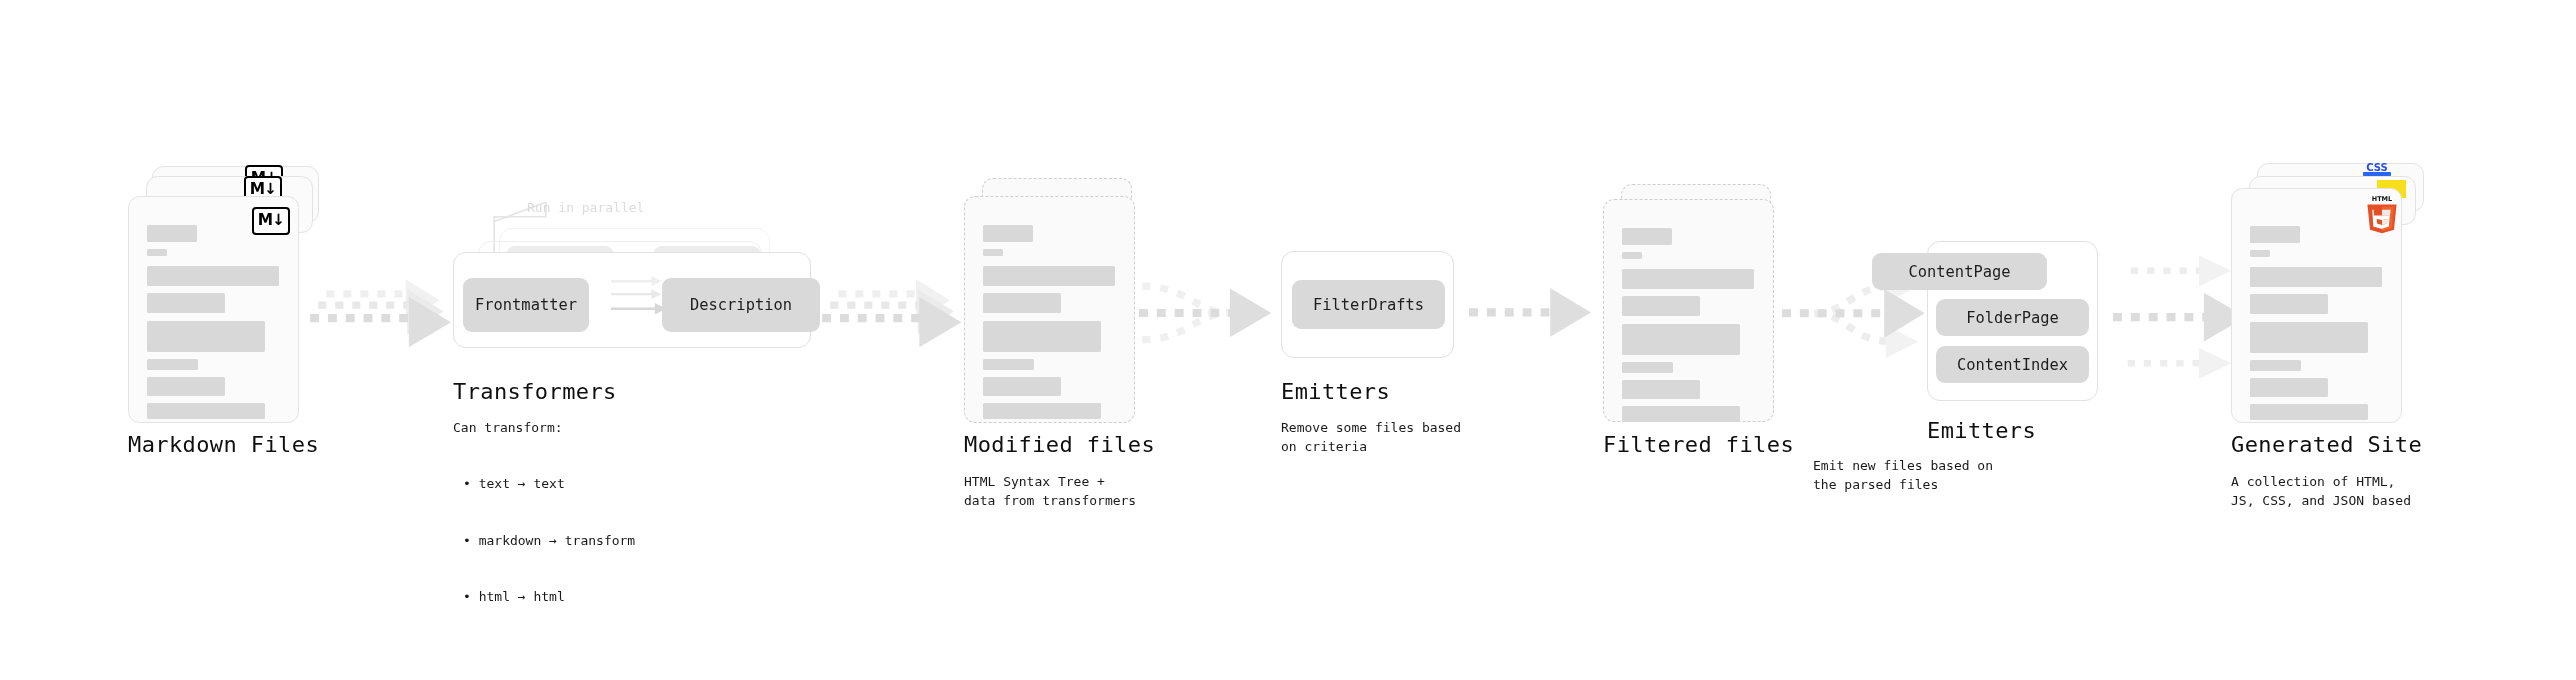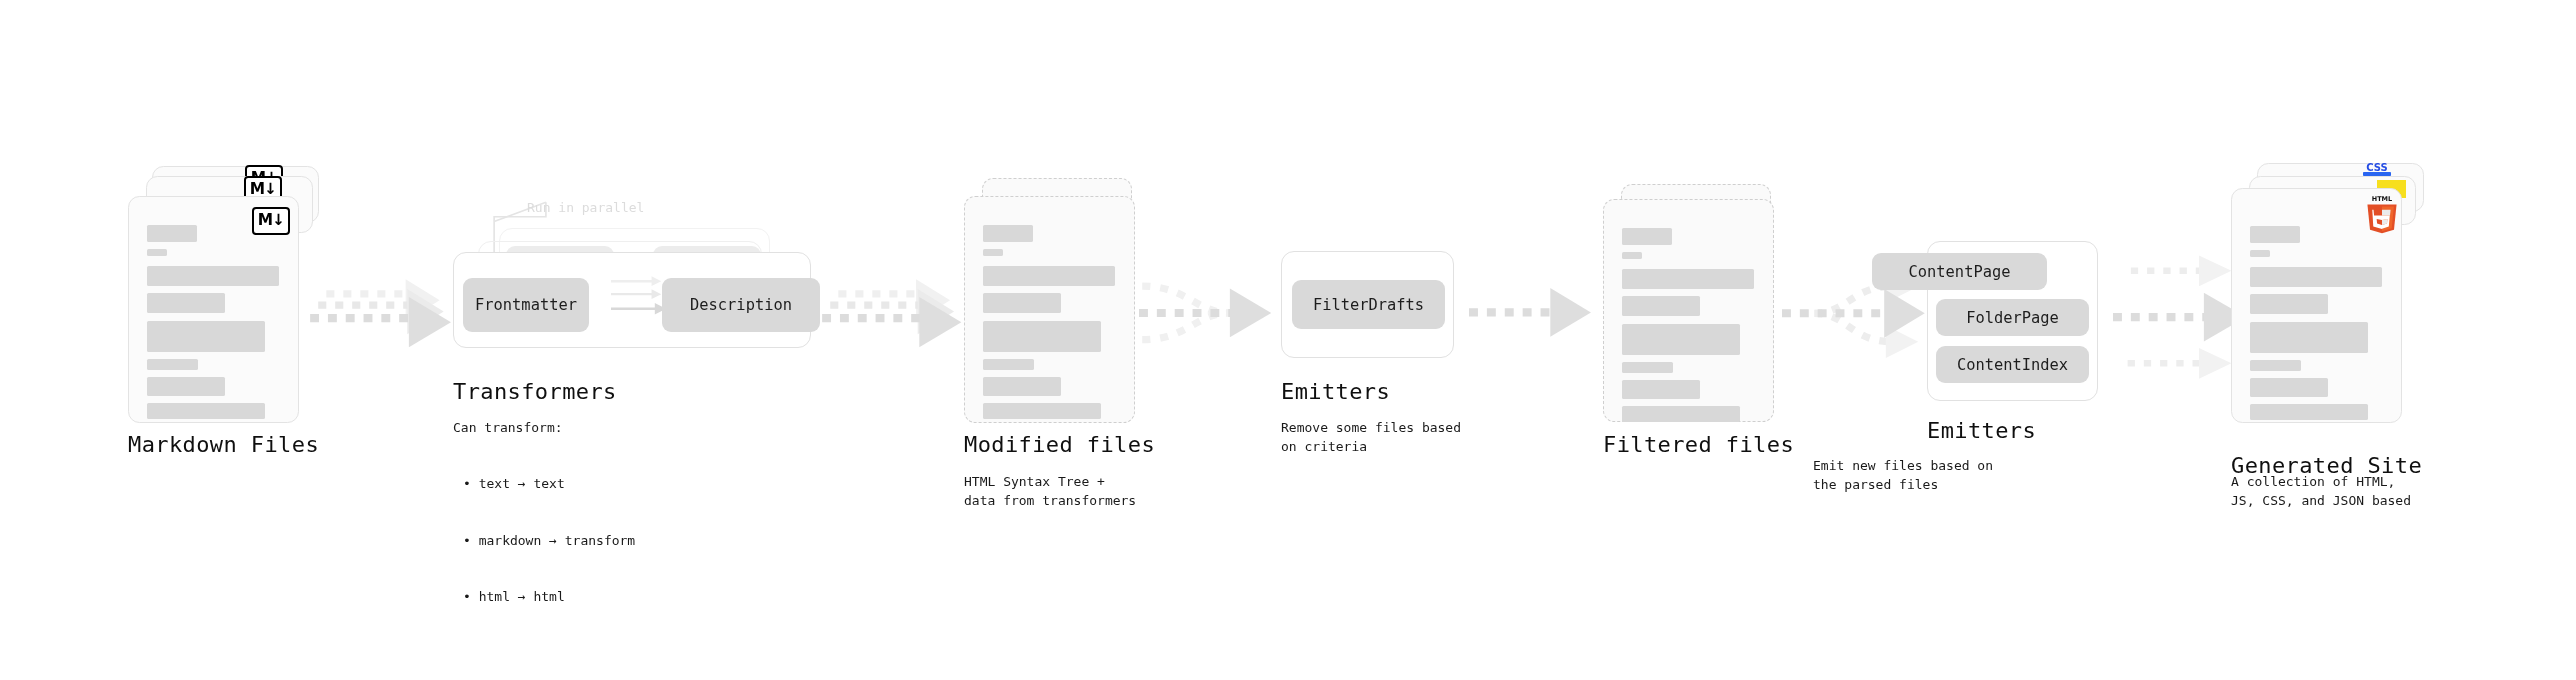--- a/index.html
+++ b/index.html
@@ -331,7 +331,7 @@
       </svg>
     </div>
 
-    <div class="title" style="left:2231px;top:432px;margin-top:21px;">Generated Site</div>
+    <div class="title" style="left:2231px;top:432px;">Generated Site</div>
     <div class="sub" style="left:2231px;top:473px;">A collection of HTML,
 JS, CSS, and JSON based</div>
   </div>

